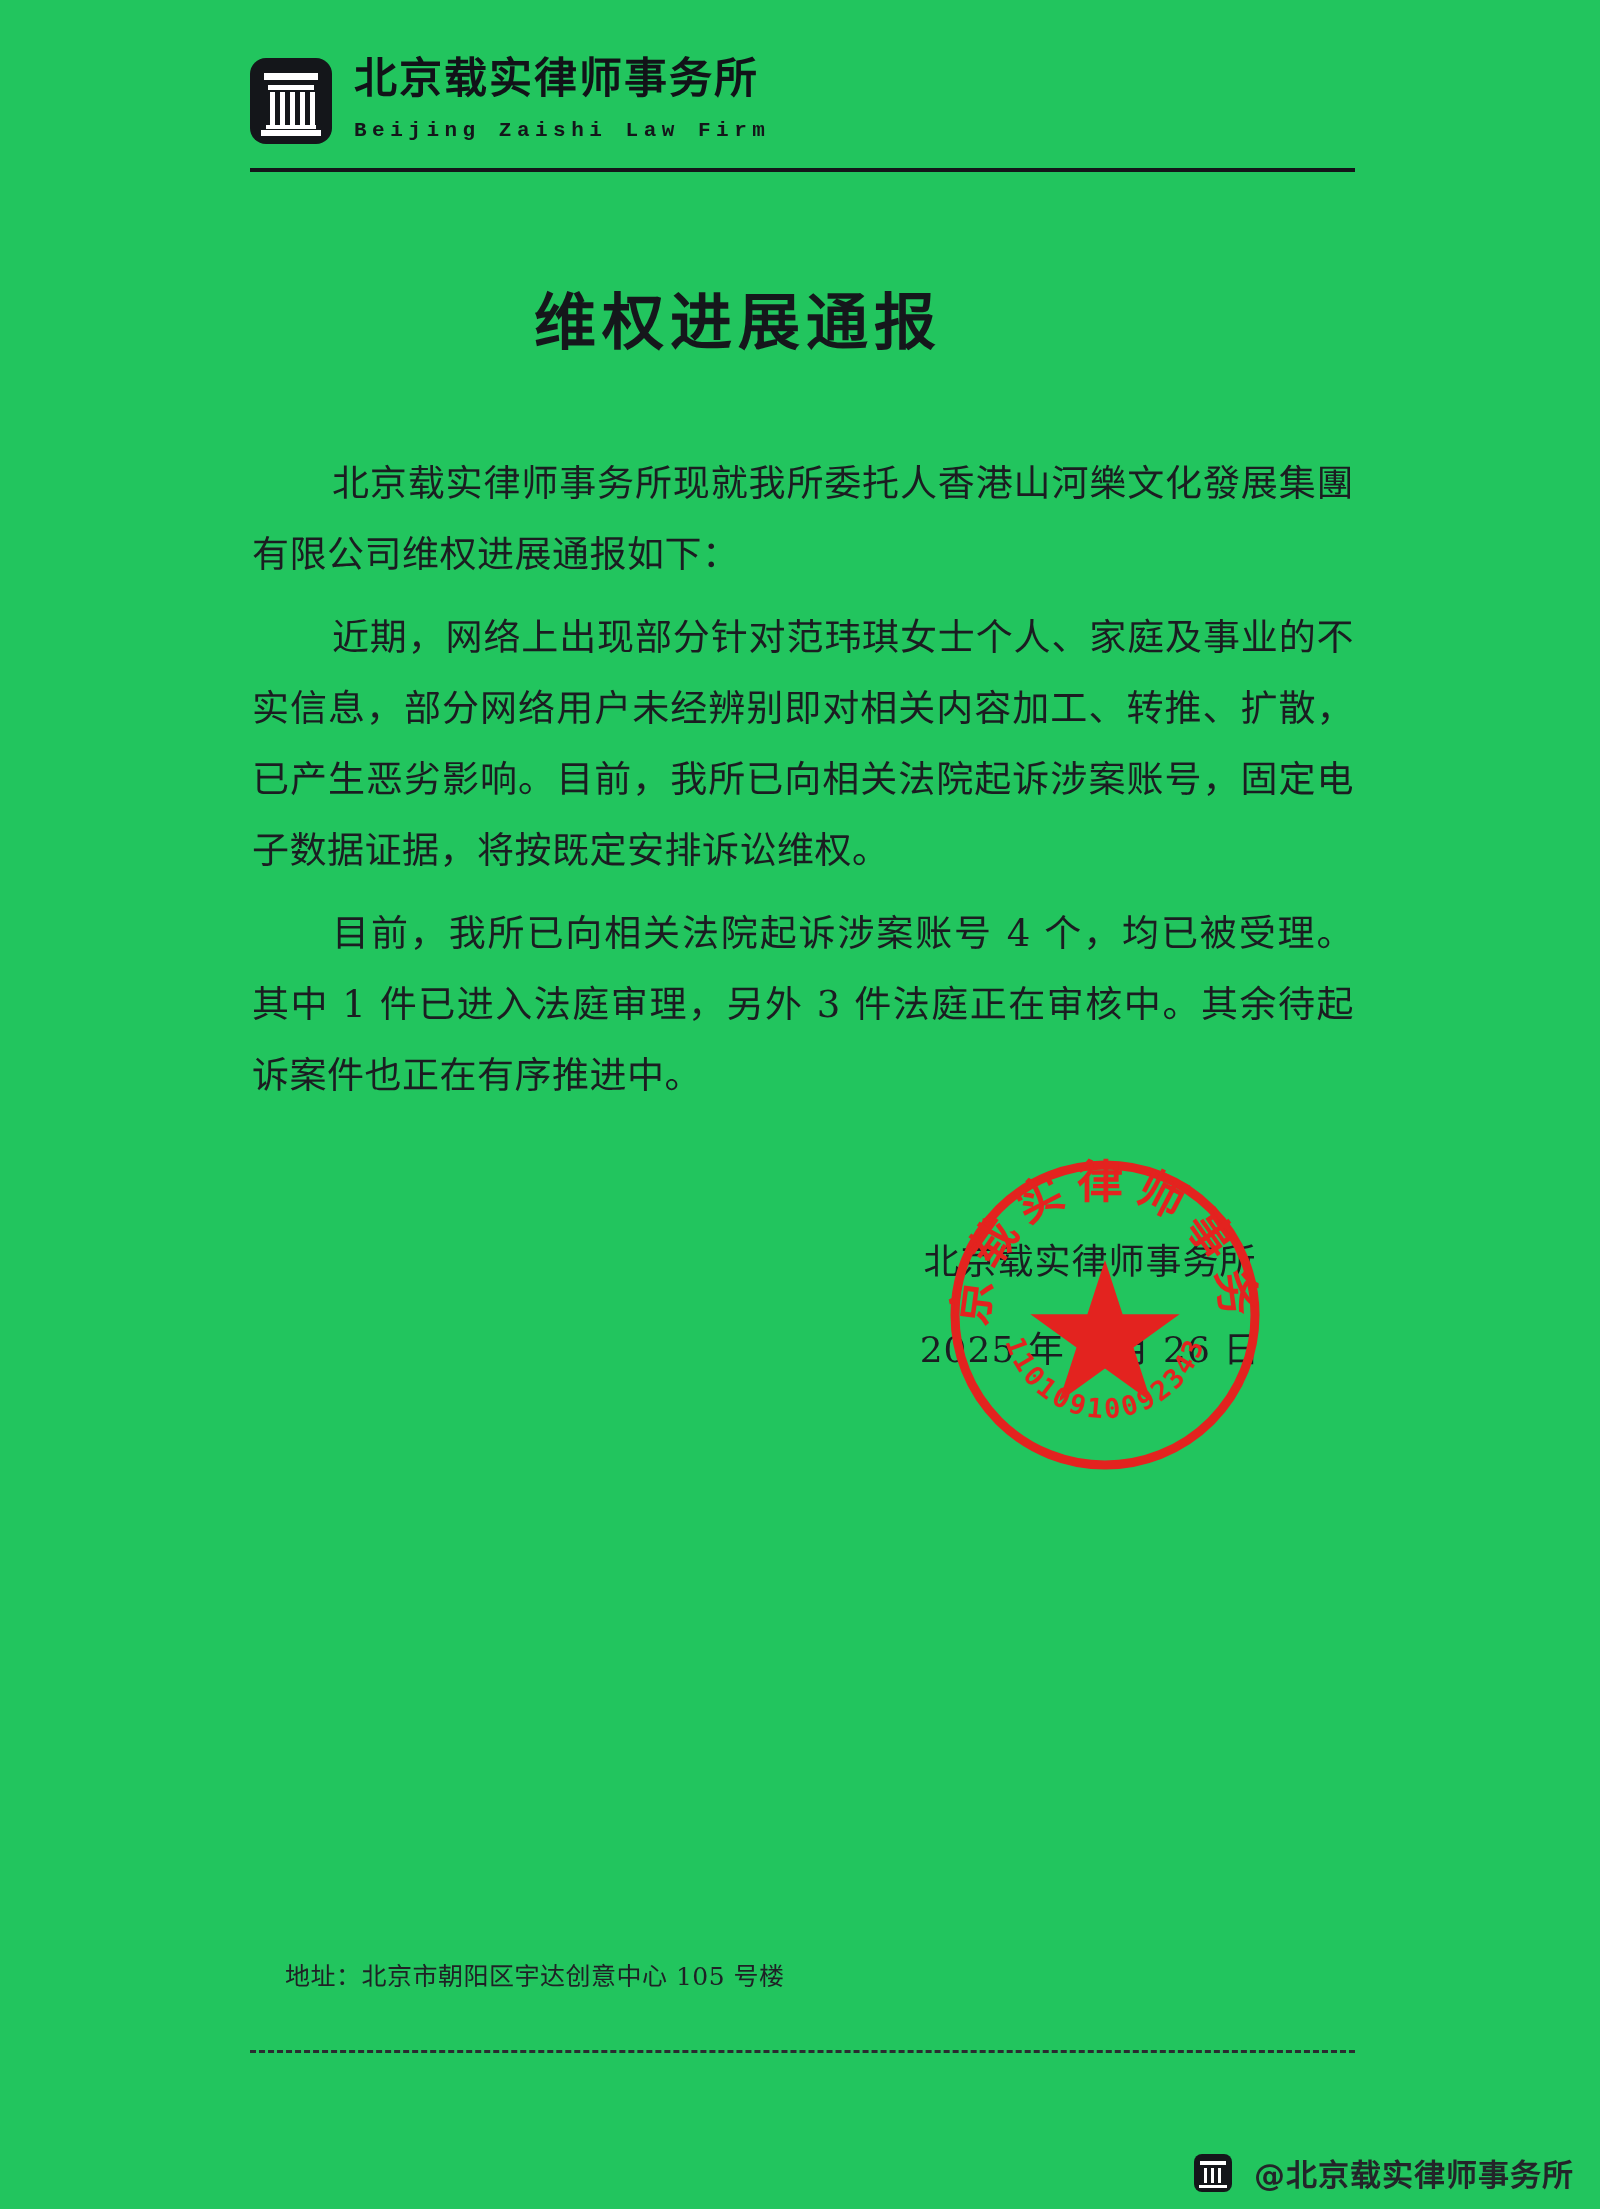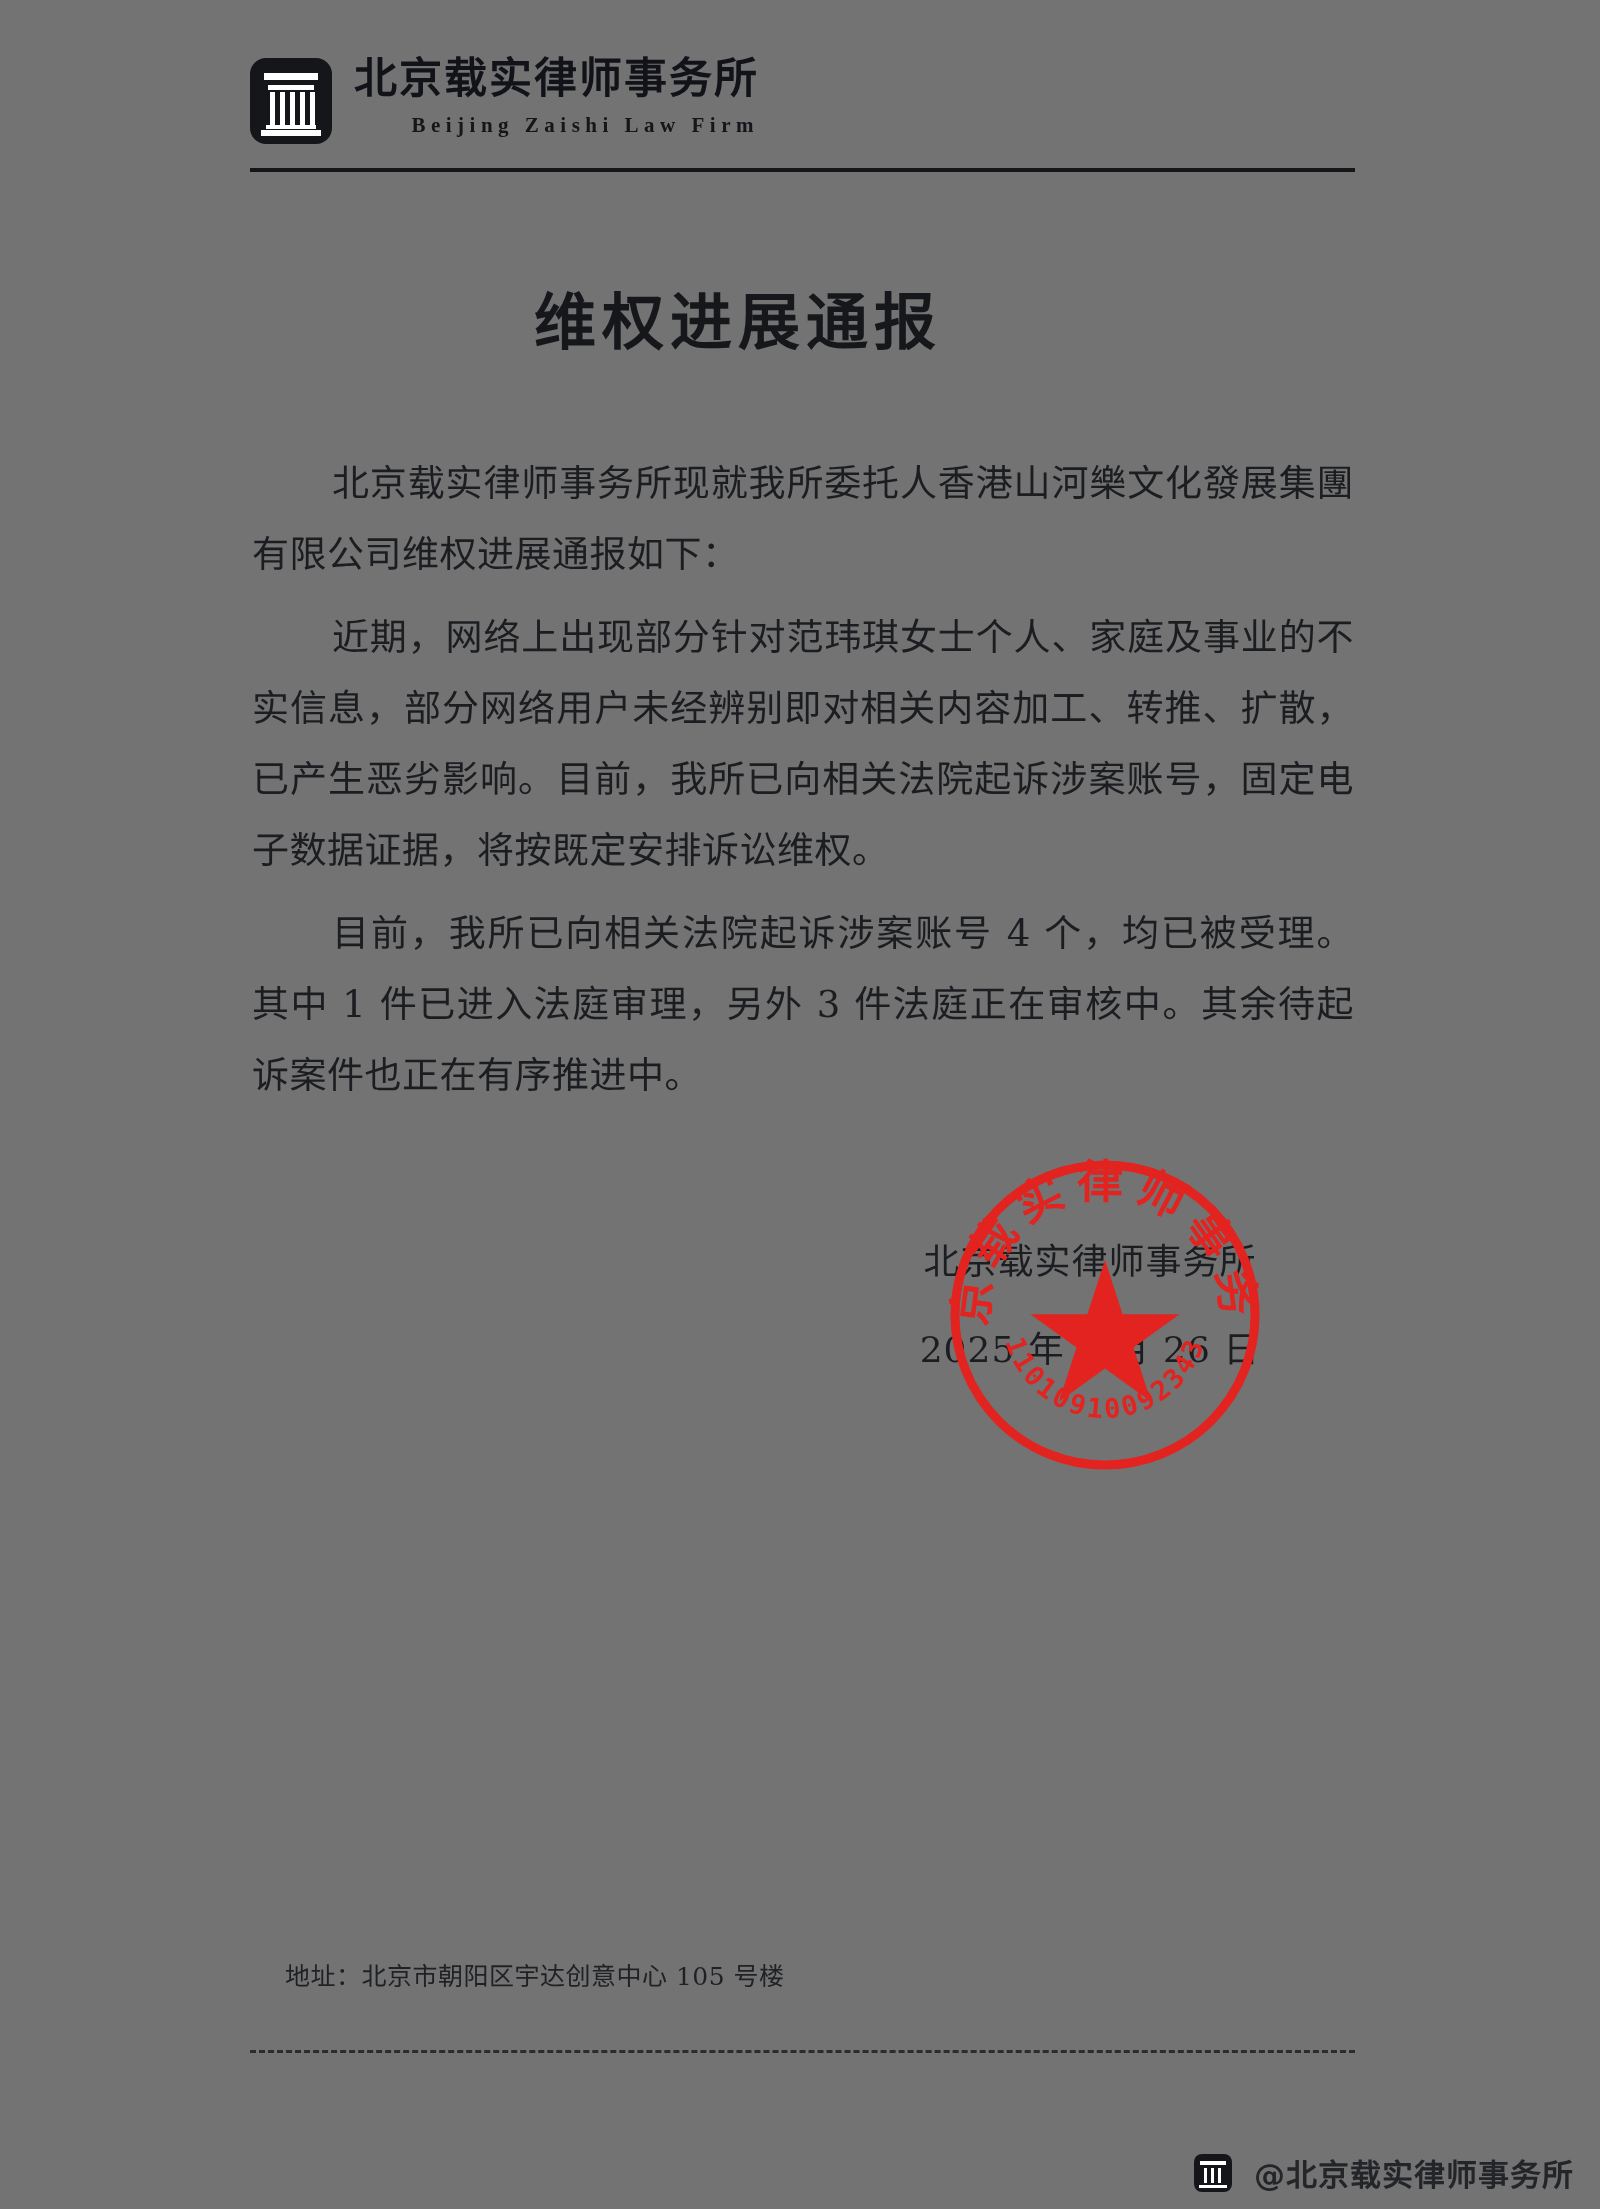--- a/index.html
+++ b/index.html
@@ -17,7 +17,7 @@
     width: 1600px;
     height: 2209px;
     margin: 0 auto;
-    background: #737373;
+    background: #22c55e;
     overflow: hidden;
   }
 

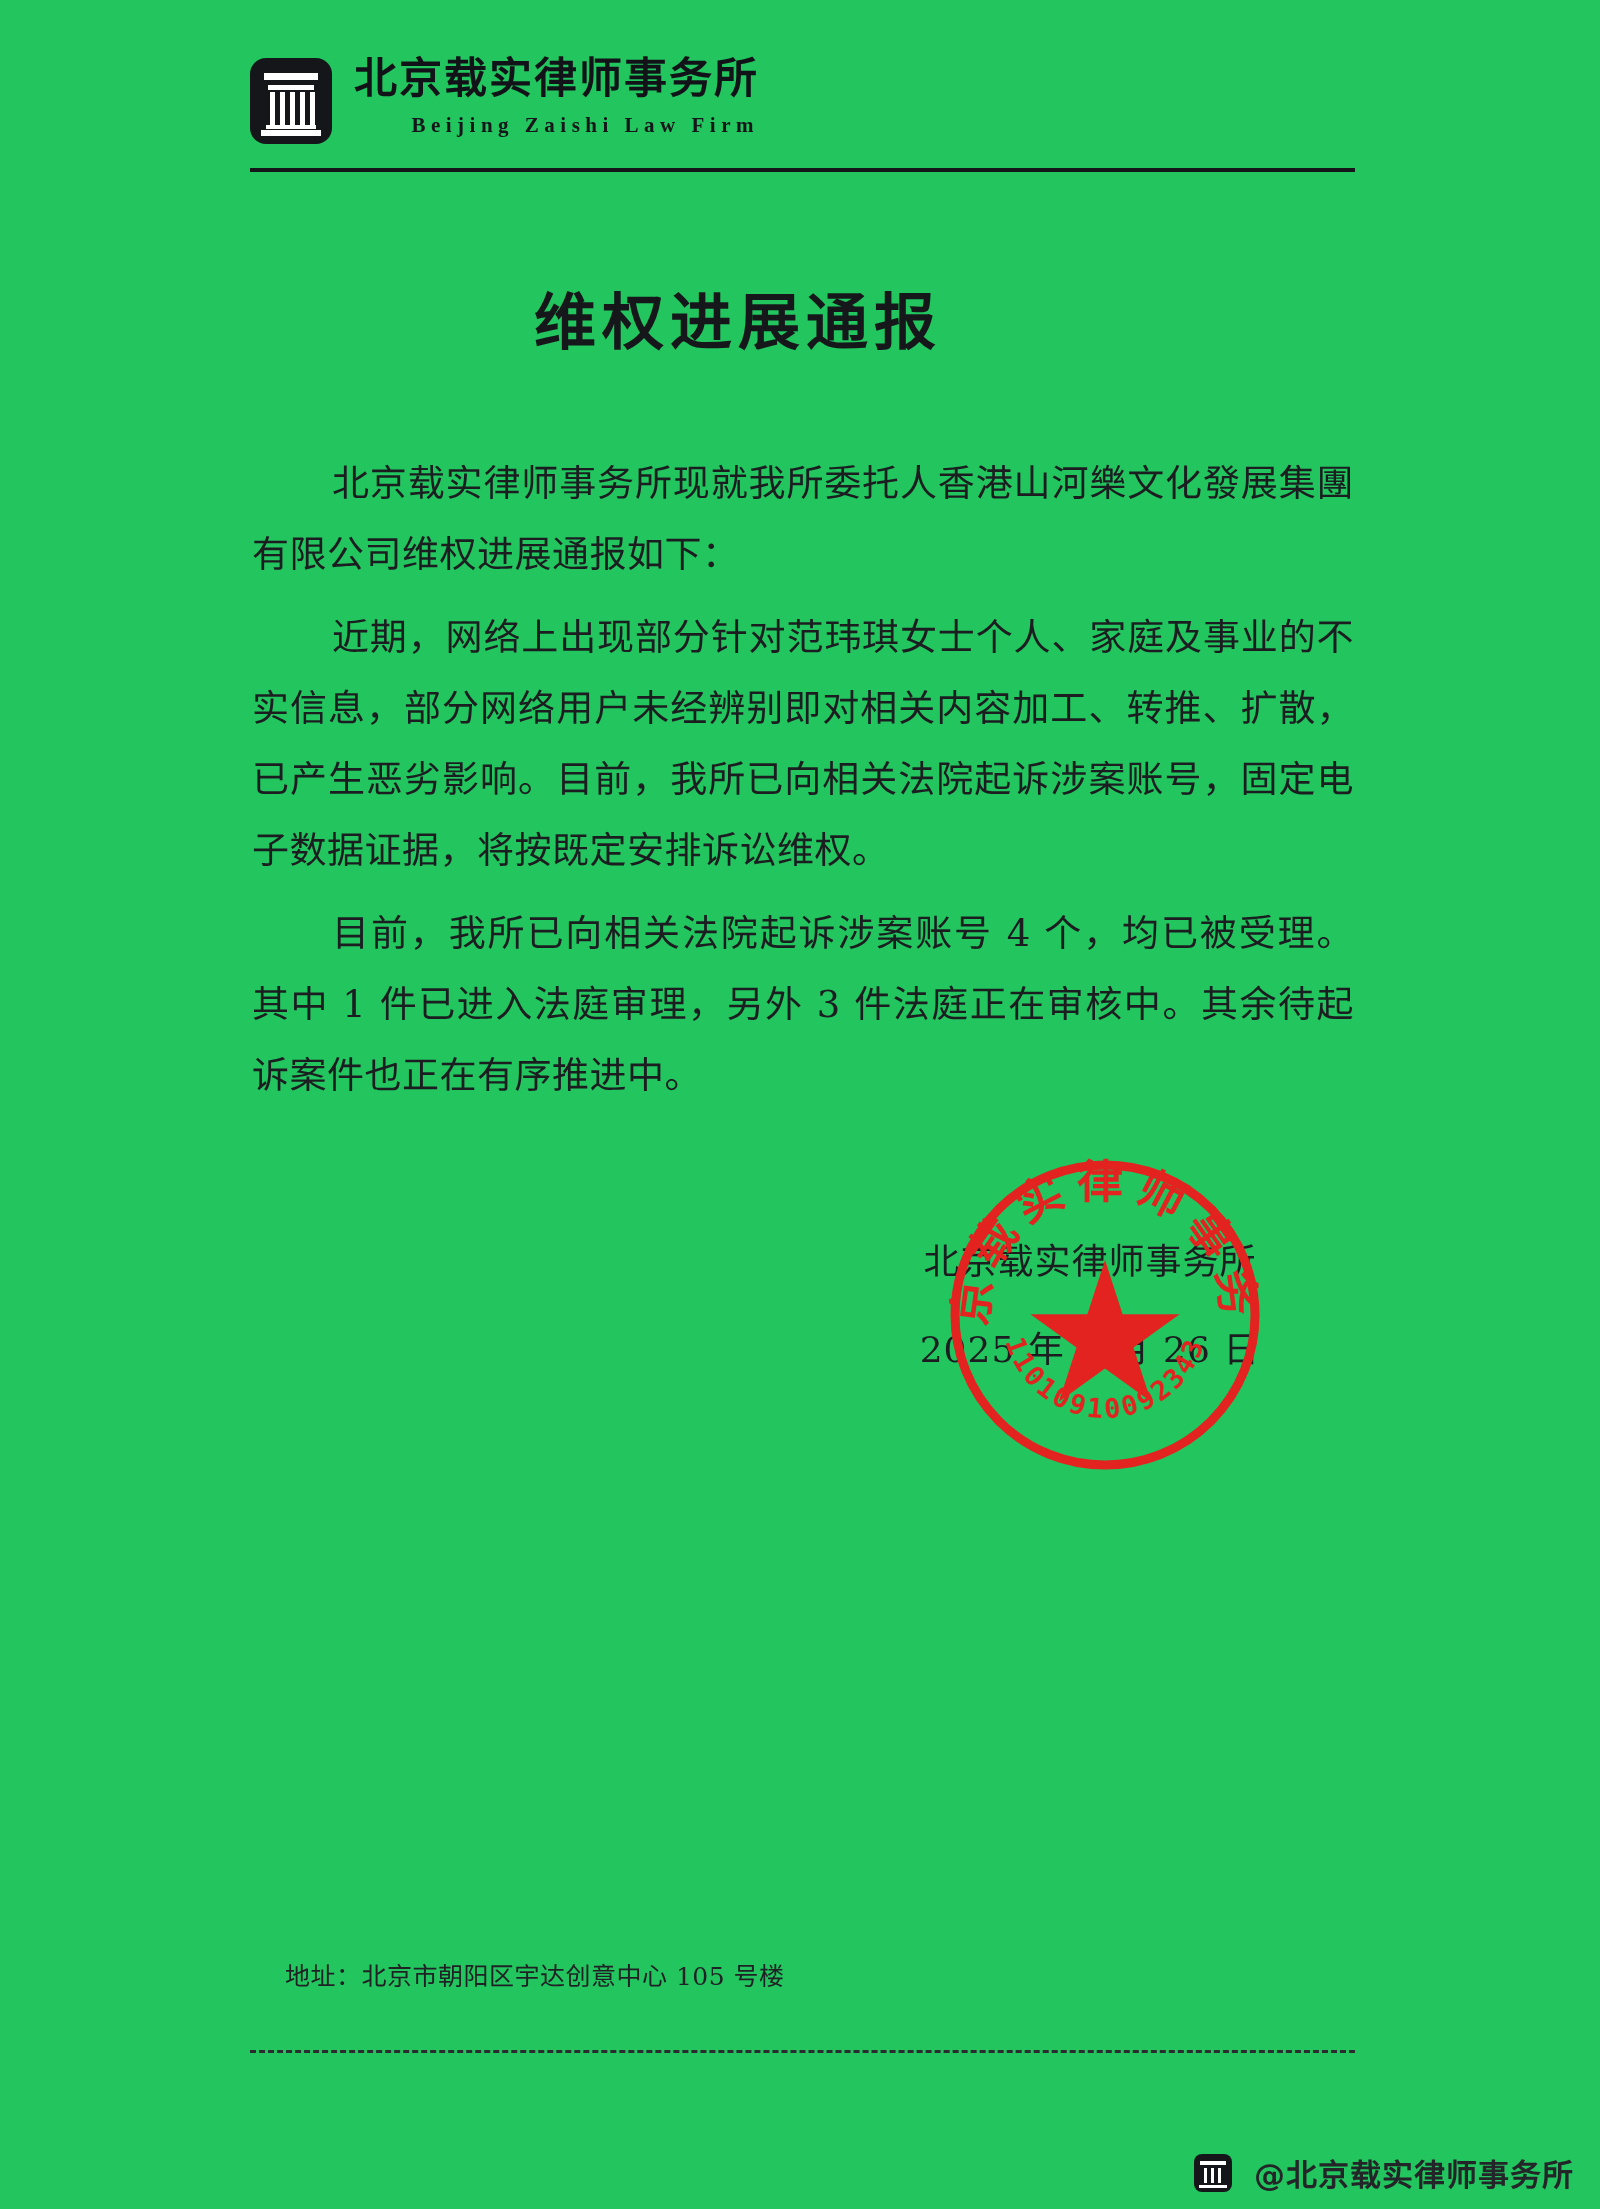--- a/index.html
+++ b/index.html
@@ -93,14 +93,13 @@
     white-space: nowrap;
   }
   .firm-en {
-    font-family: Liberation Serif, serif;
+    font-family: Liberation Mono, monospace;
     font-size: 21px;
     font-weight: 700;
     letter-spacing: 5.5px;
     color: #14161a;
-    margin-top: 10px;
-    white-space: nowrap;
-    text-align: right;
+    margin-top: 16px;
+    white-space: nowrap;
   }
   .rule {
     position: absolute;

